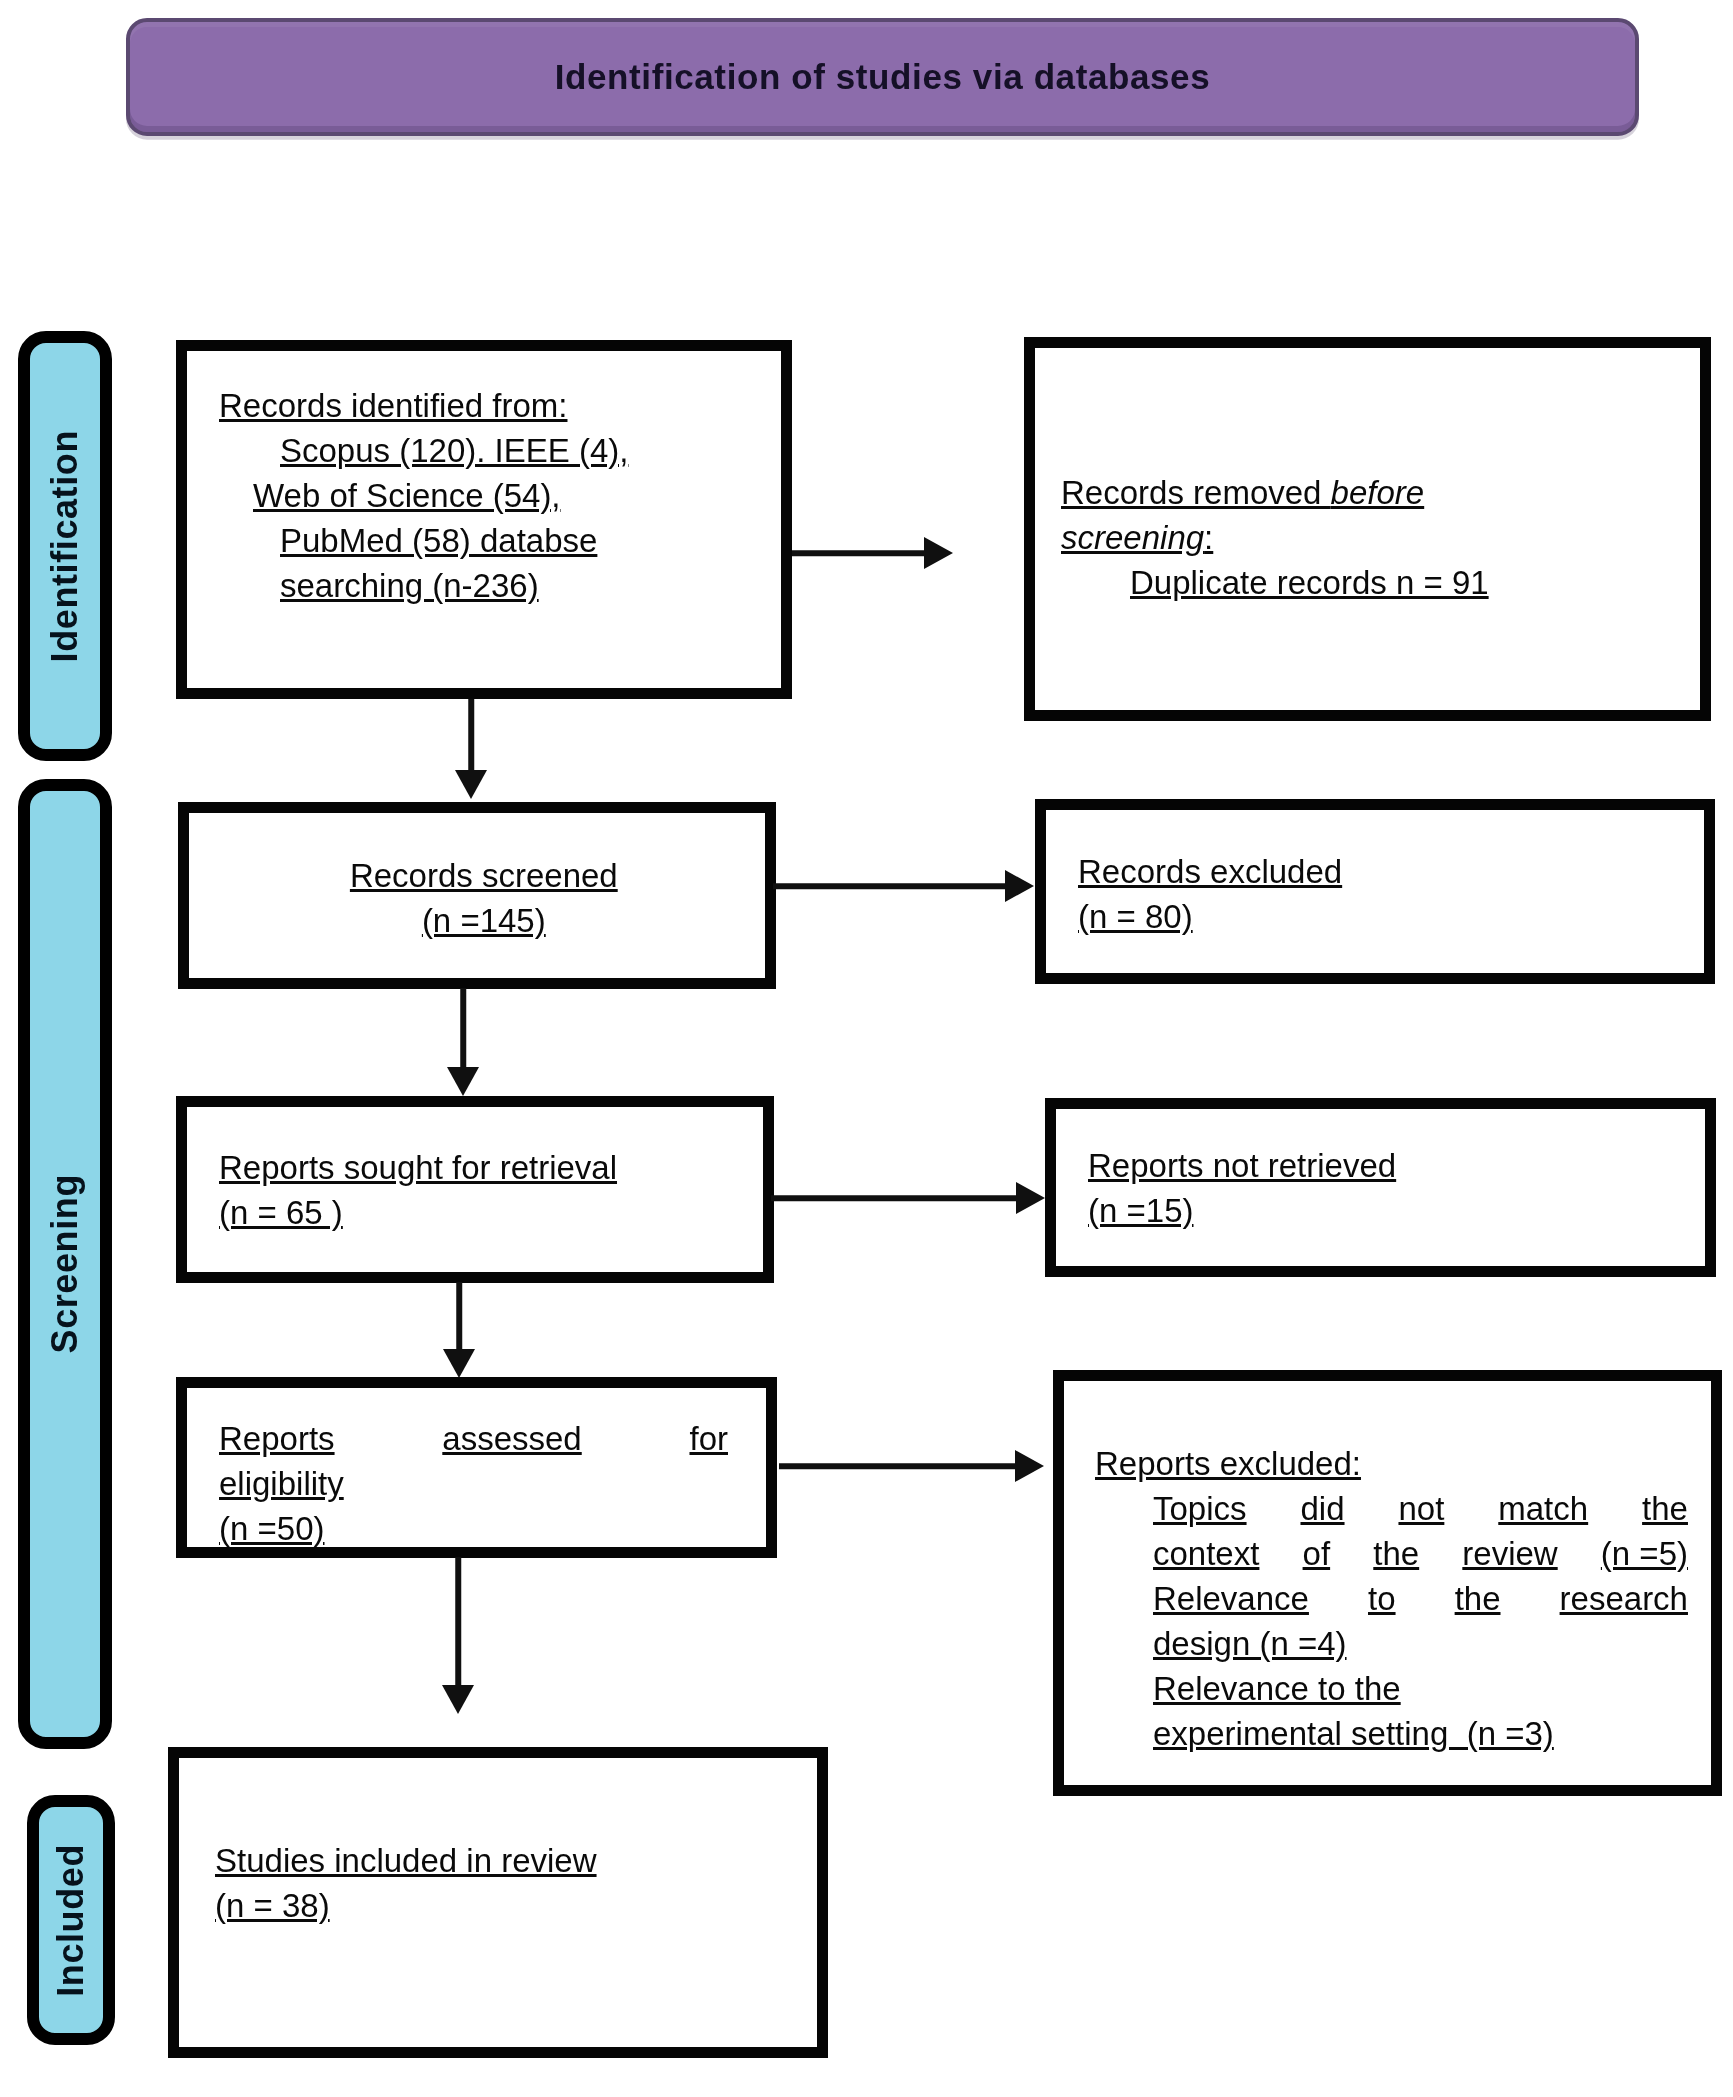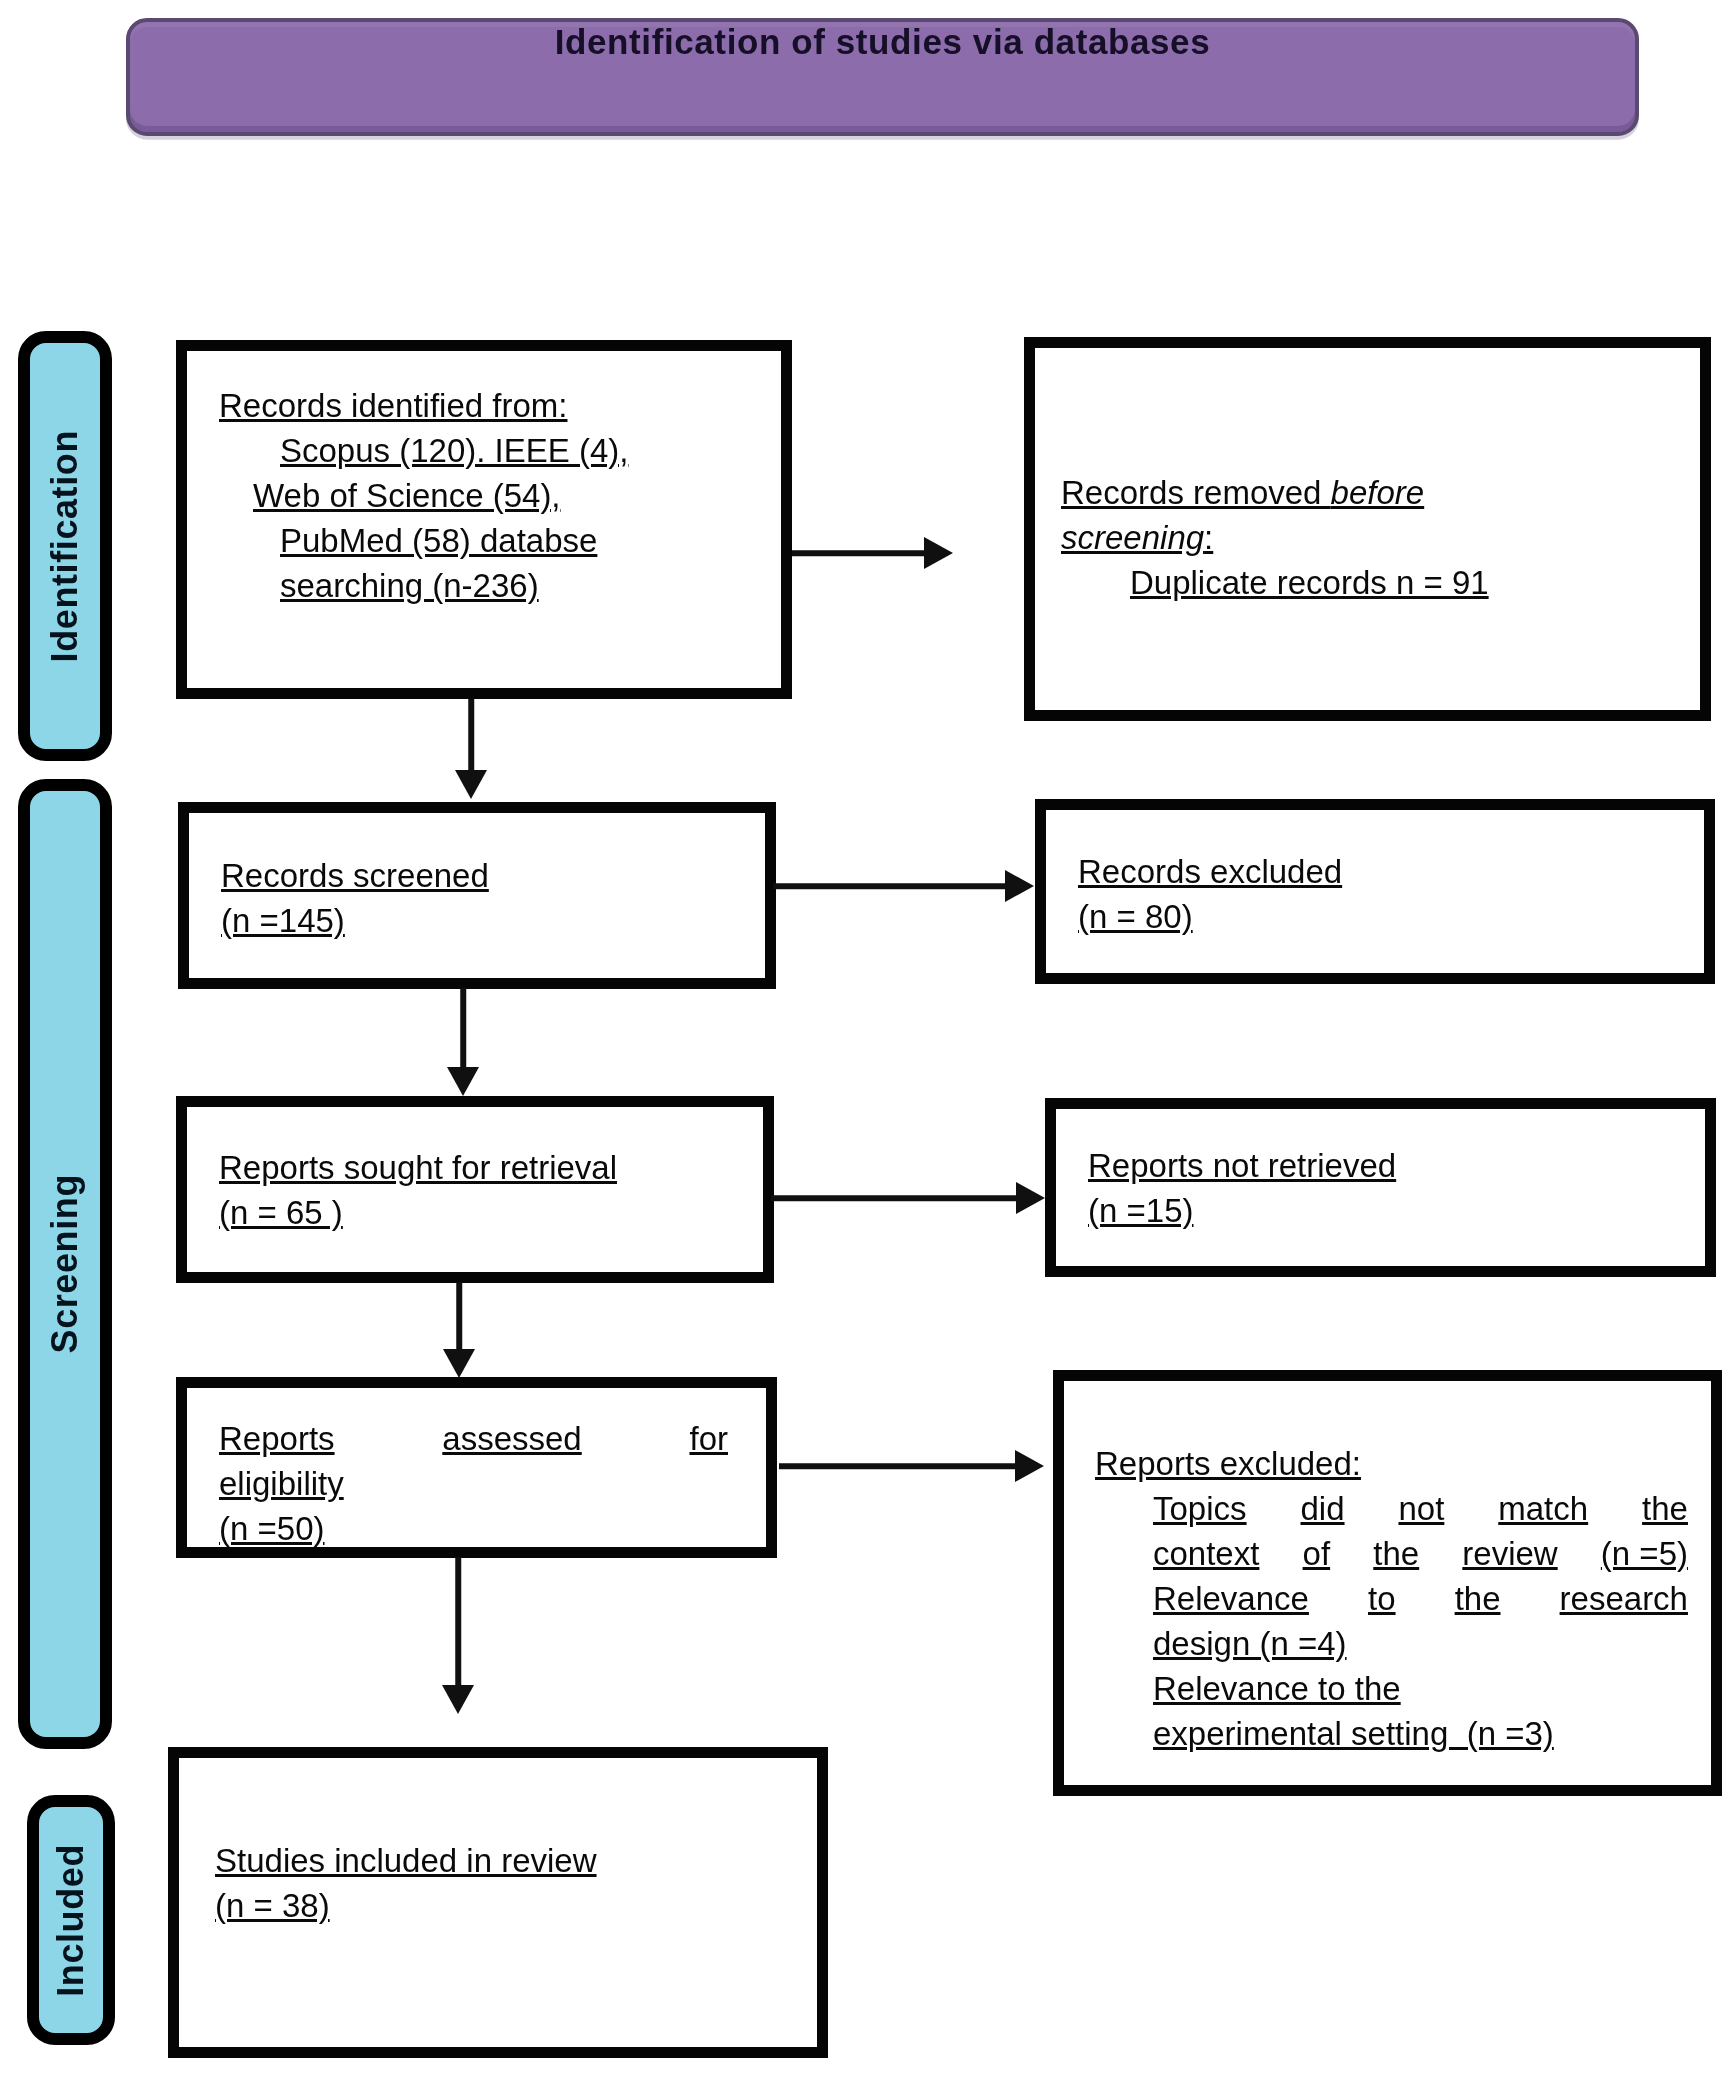--- a/index.html
+++ b/index.html
@@ -22,7 +22,7 @@
     border:4.9px solid var(--header-border);
     border-radius:21px;
     box-shadow:inset 0 -6.1px 0 rgba(40,20,60,.18), inset 0 4.9px 0 rgba(255,255,255,.06), 0 3.7px 0 rgba(90,74,110,.25);
-    display:flex;justify-content:center;
+    display:flex;align-items:center;justify-content:center;
   }
   .banner .title{
     font-weight:bold;font-size:35px;color:#151027;letter-spacing:0.6px;

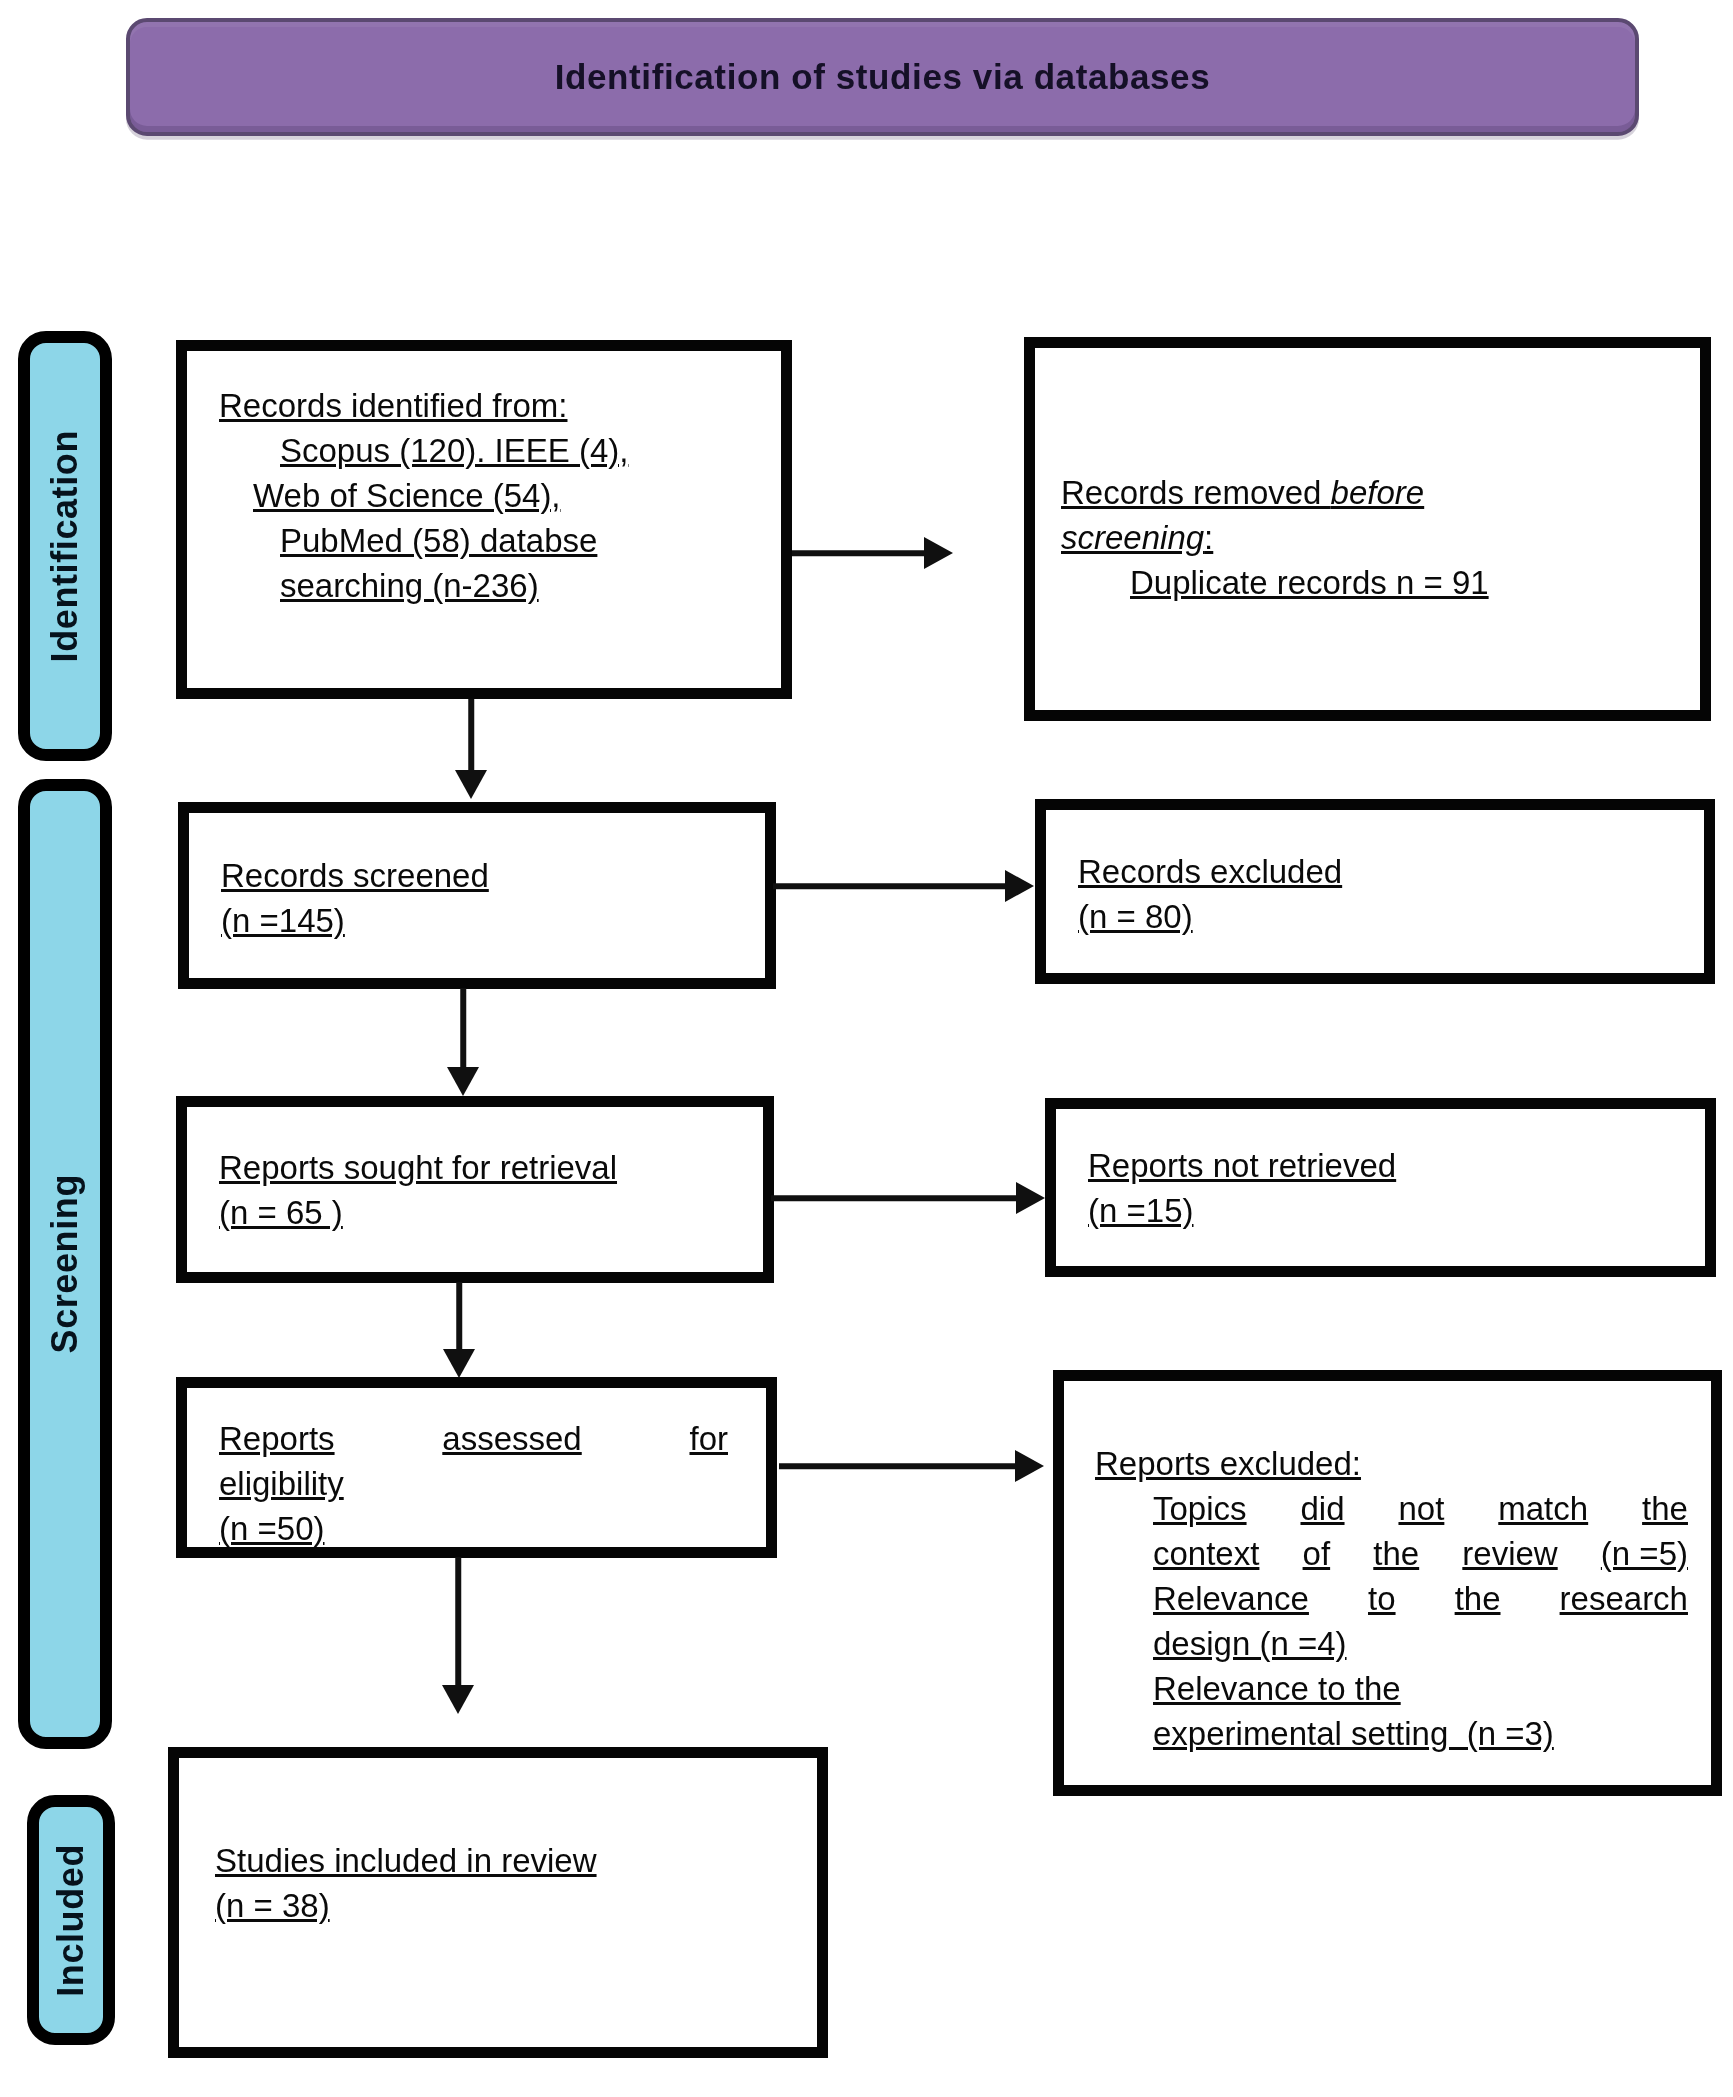--- a/index.html
+++ b/index.html
@@ -109,7 +109,7 @@
     <div class="txt" style="margin-left:69px;">Duplicate records n = 91</div>
   </div>
 
-  <div class="fbox" style="left:178px;top:802px;width:598px;height:187px;padding:40px 18.4px 0 32px;">
+  <div class="fbox" style="left:178px;top:802px;width:598px;height:187px;padding:40px 18.4px 0 32px;text-align:center;">
     <div class="txt">Records screened</div>
     <div class="txt">(n =145)</div>
   </div>

